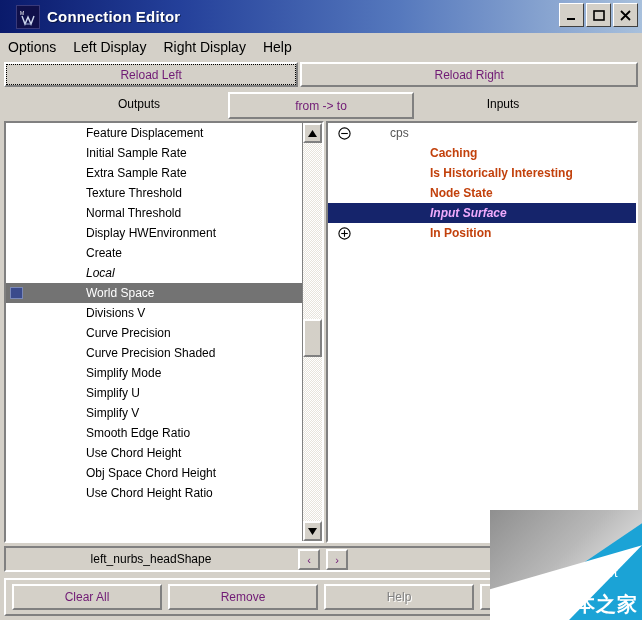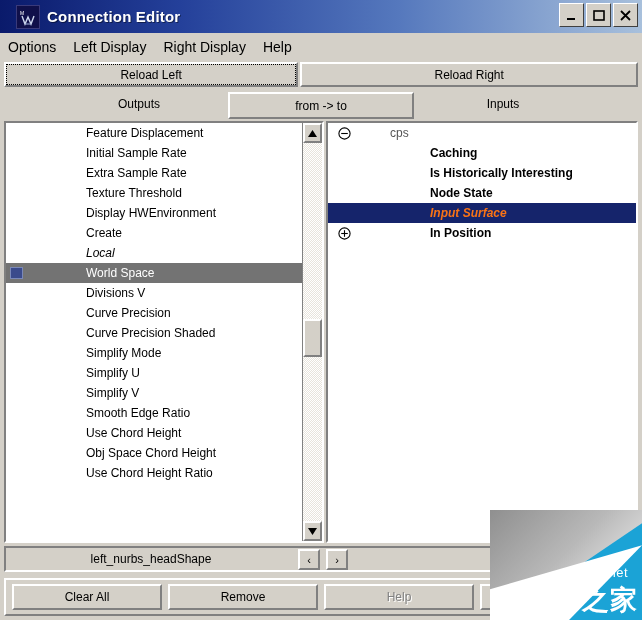--- a/index.html
+++ b/index.html
@@ -110,7 +110,7 @@
     align-items: center;
     justify-content: center;
     font-size: 12px;
-    color: #000000;
+    color: #701a75;
     white-space: nowrap;
   }
   .btn-reload-left { width: 312px; height: 25px; }

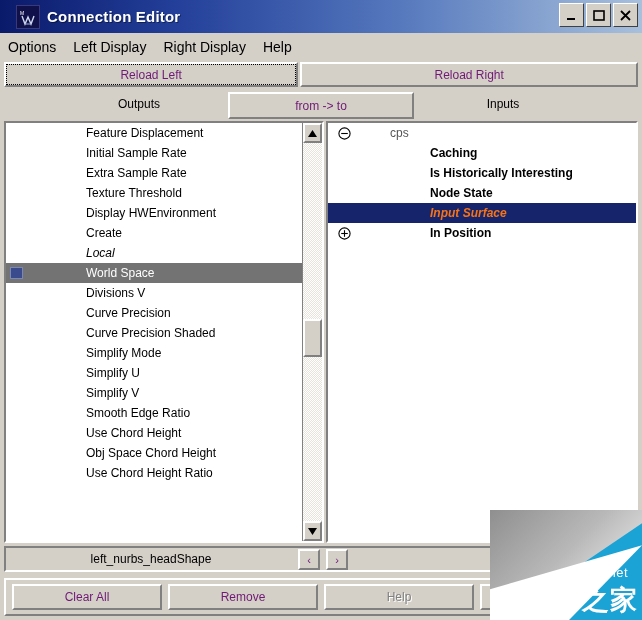--- a/index.html
+++ b/index.html
@@ -246,7 +246,7 @@
   }
   .trow .tlabel { position: absolute; top: 0; }
   .trow.root .tlabel { left: 62px; color: #555; }
-  .trow.child .tlabel { left: 102px; color: #000000; font-weight: bold; }
+  .trow.child .tlabel { left: 102px; color: #c2410c; font-weight: bold; }
   .trow.selected { background: #15246b; }
   .trow.selected .tlabel { color: #f97316; font-style: italic; }
   .tree-toggle {

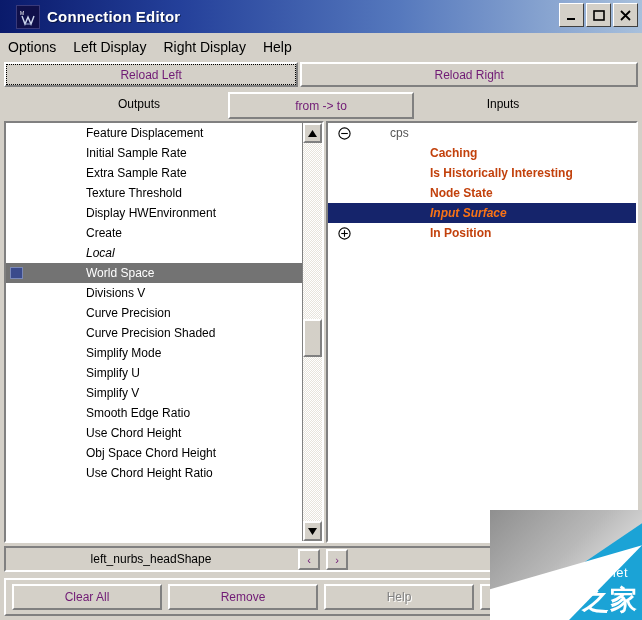--- a/index.html
+++ b/index.html
@@ -419,6 +419,9 @@
             <span class="label">Texture Threshold</span>
           </div>
           <div class="row">
+            <span class="label">Normal Threshold</span>
+          </div>
+          <div class="row">
             <span class="label">Display HWEnvironment</span>
           </div>
           <div class="row">

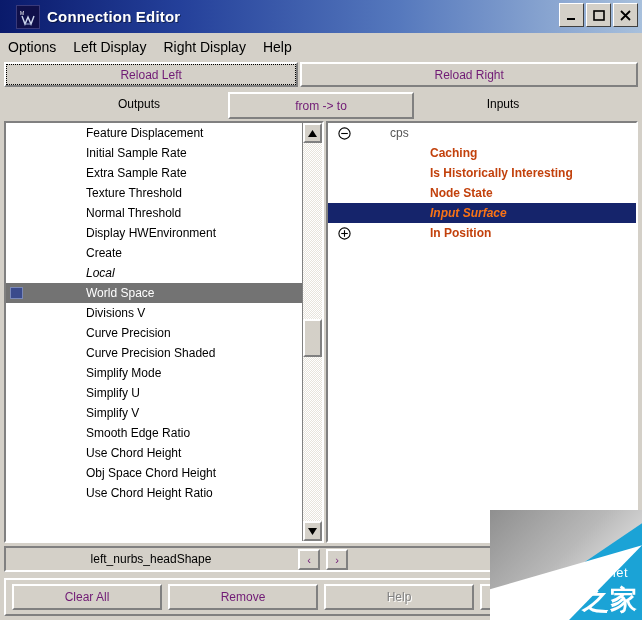--- a/index.html
+++ b/index.html
@@ -248,7 +248,7 @@
   .trow.root .tlabel { left: 62px; color: #555; }
   .trow.child .tlabel { left: 102px; color: #c2410c; font-weight: bold; }
   .trow.selected { background: #15246b; }
-  .trow.selected .tlabel { color: #f97316; font-style: italic; }
+  .trow.selected .tlabel { color: #f0abfc; font-style: italic; }
   .tree-toggle {
     position: absolute;
     left: 10px; top: 4px;

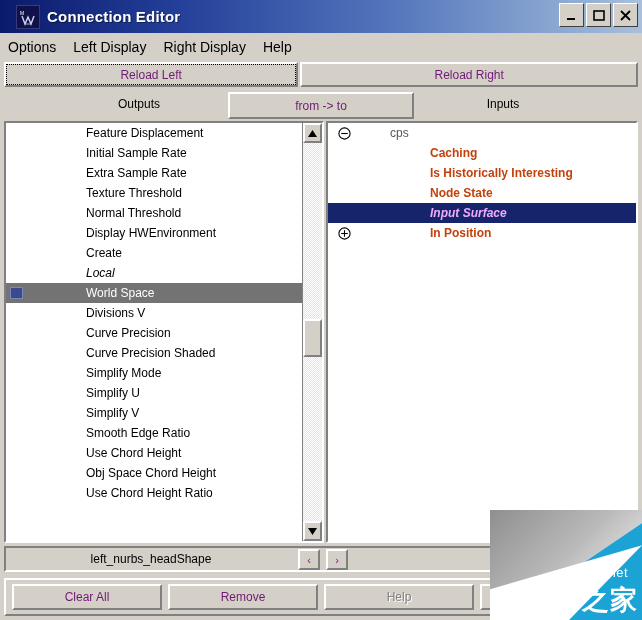--- a/index.html
+++ b/index.html
@@ -334,7 +334,7 @@
   }
   .wm-en {
     position: absolute;
-    right: 14px; bottom: 40px;
+    right: 24px; bottom: 40px;
     color: #ffffff;
     font-size: 13px;
     letter-spacing: 0.5px;

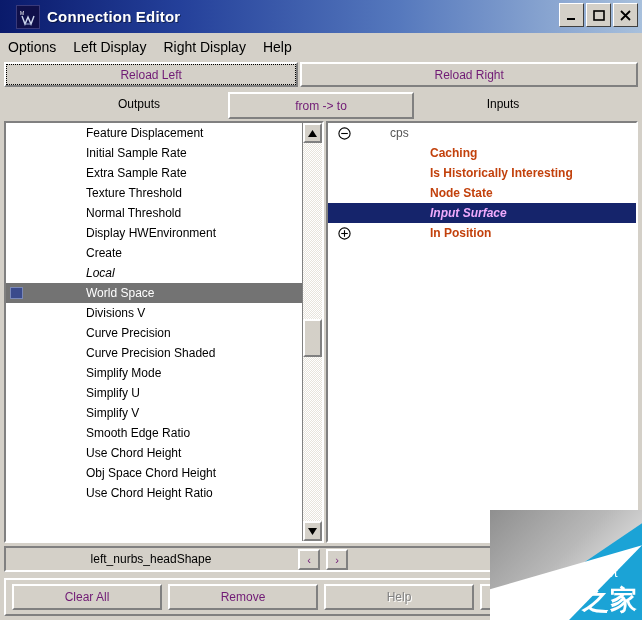--- a/index.html
+++ b/index.html
@@ -343,7 +343,7 @@
     position: absolute;
     right: 4px; bottom: 2px;
     color: #ffffff;
-    font-size: 27px;
+    font-size: 20px;
     font-weight: bold;
     letter-spacing: 1px;
     white-space: nowrap;

